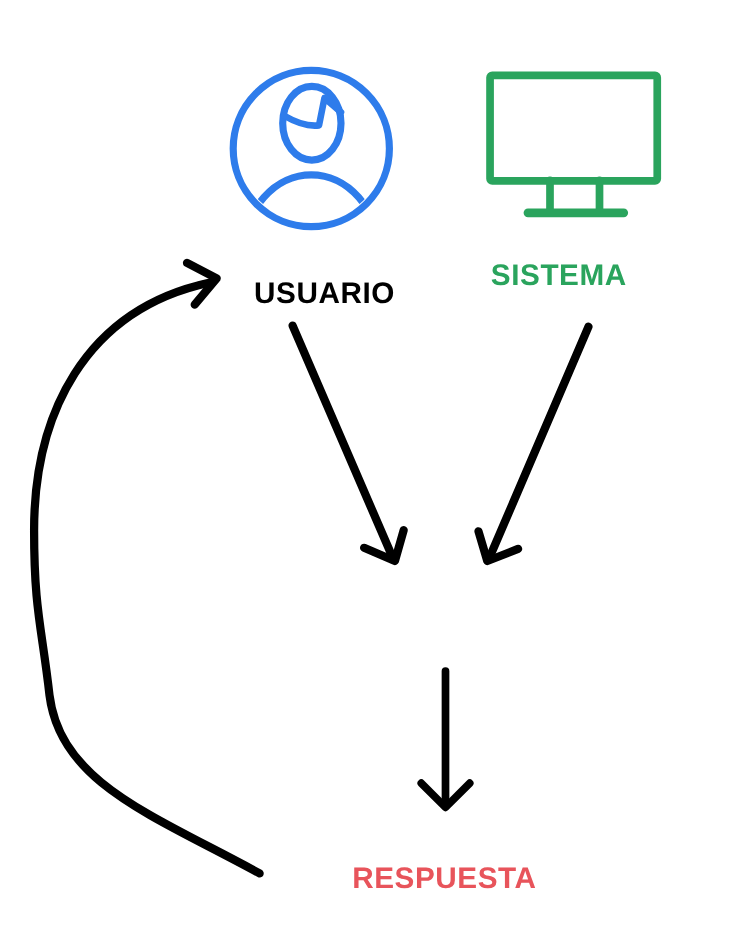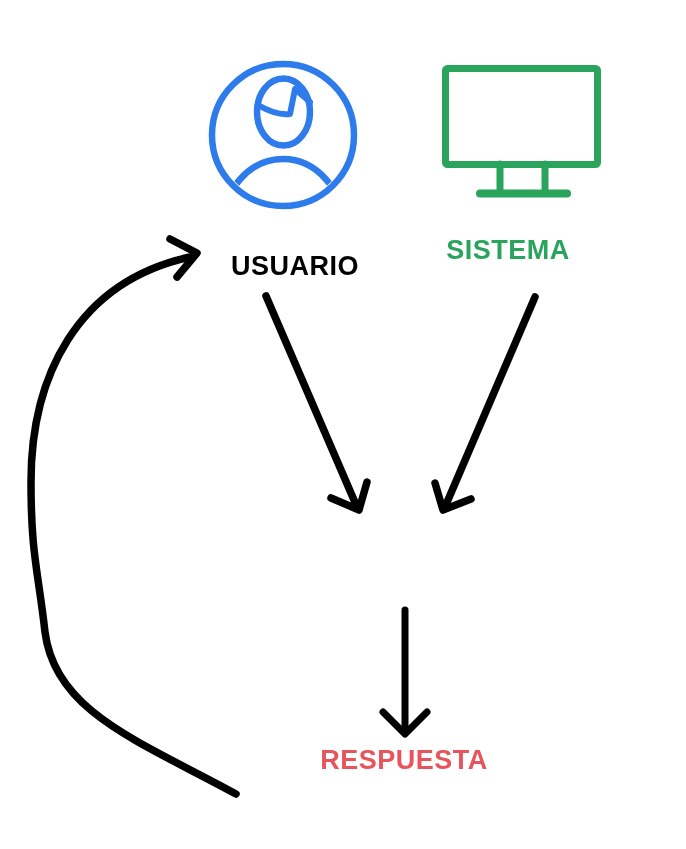--- a/index.html
+++ b/index.html
@@ -86,7 +86,7 @@
   <div class="label" style="left: 508px; top: 236px; color: rgb(42, 164, 93);">SISTEMA</div>
 
 
-  <div class="label" style="left: 404px; top: 746px; color: rgb(232, 84, 91);">RESPUESTA</div>
+  <div class="label" style="left: 404px; top: 784px; color: rgb(232, 84, 91);">RESPUESTA</div>
 
 </div>
 

